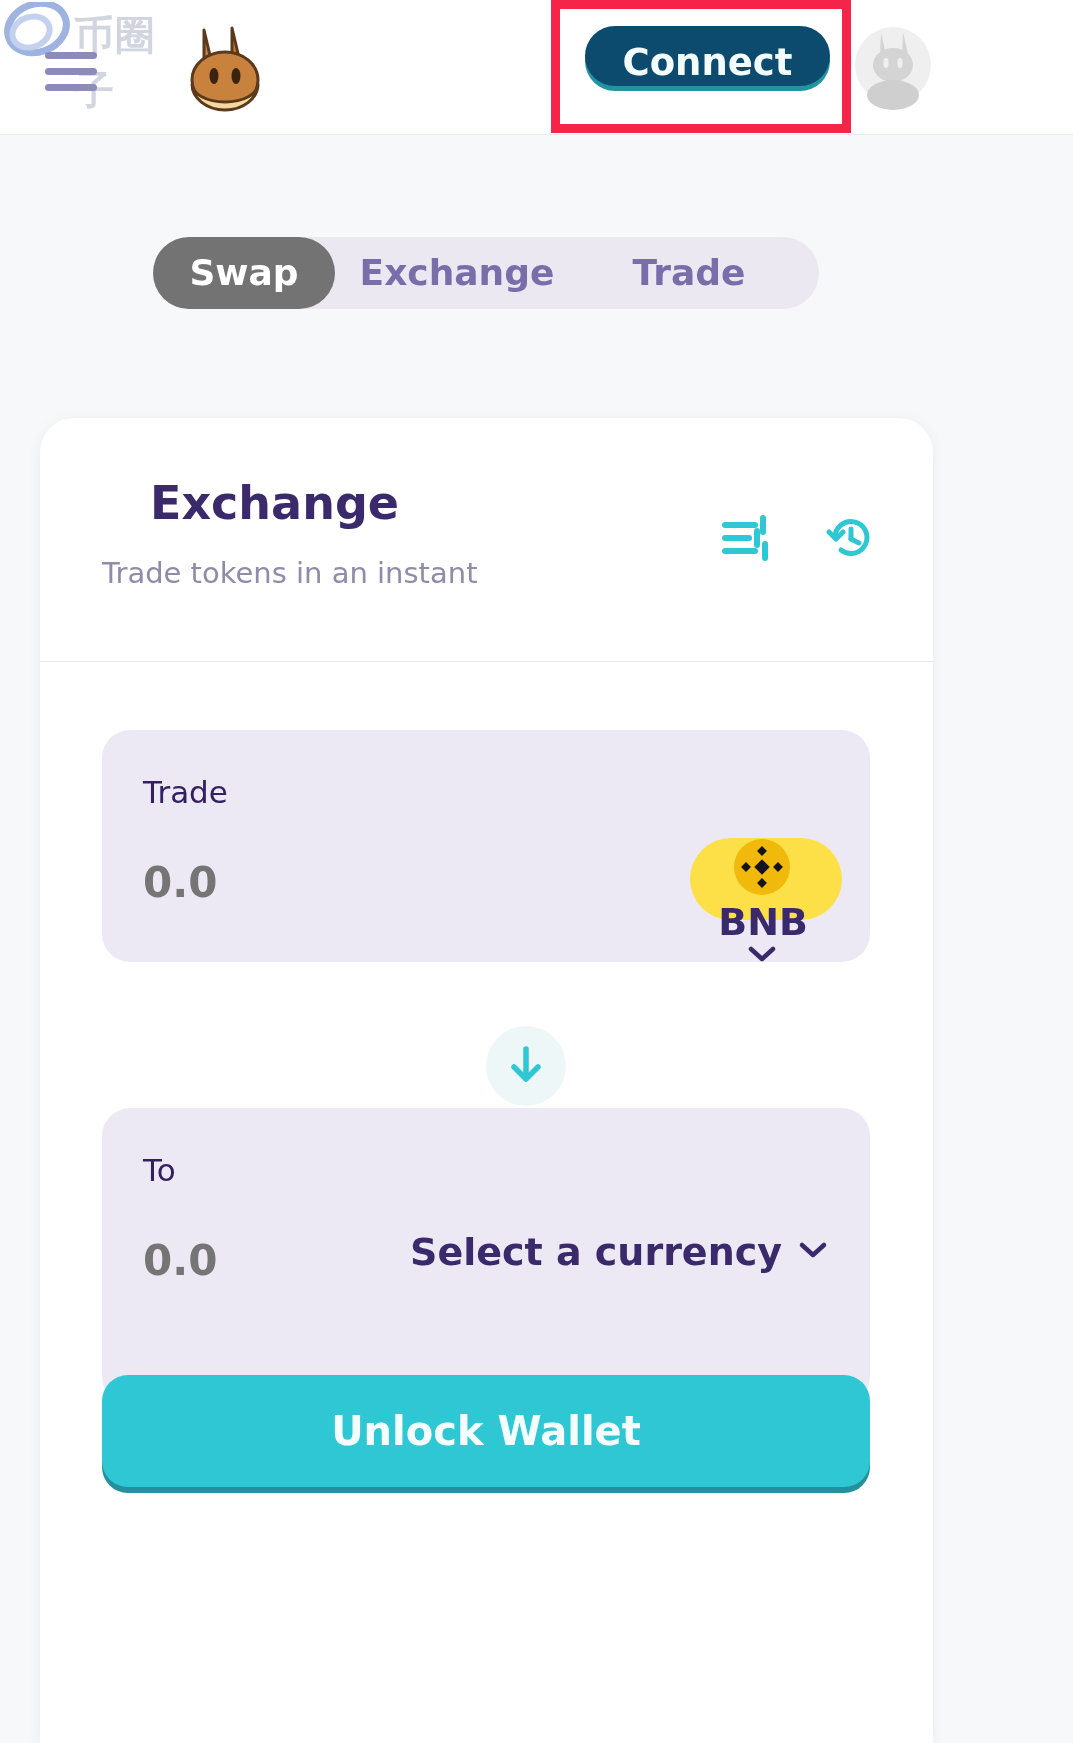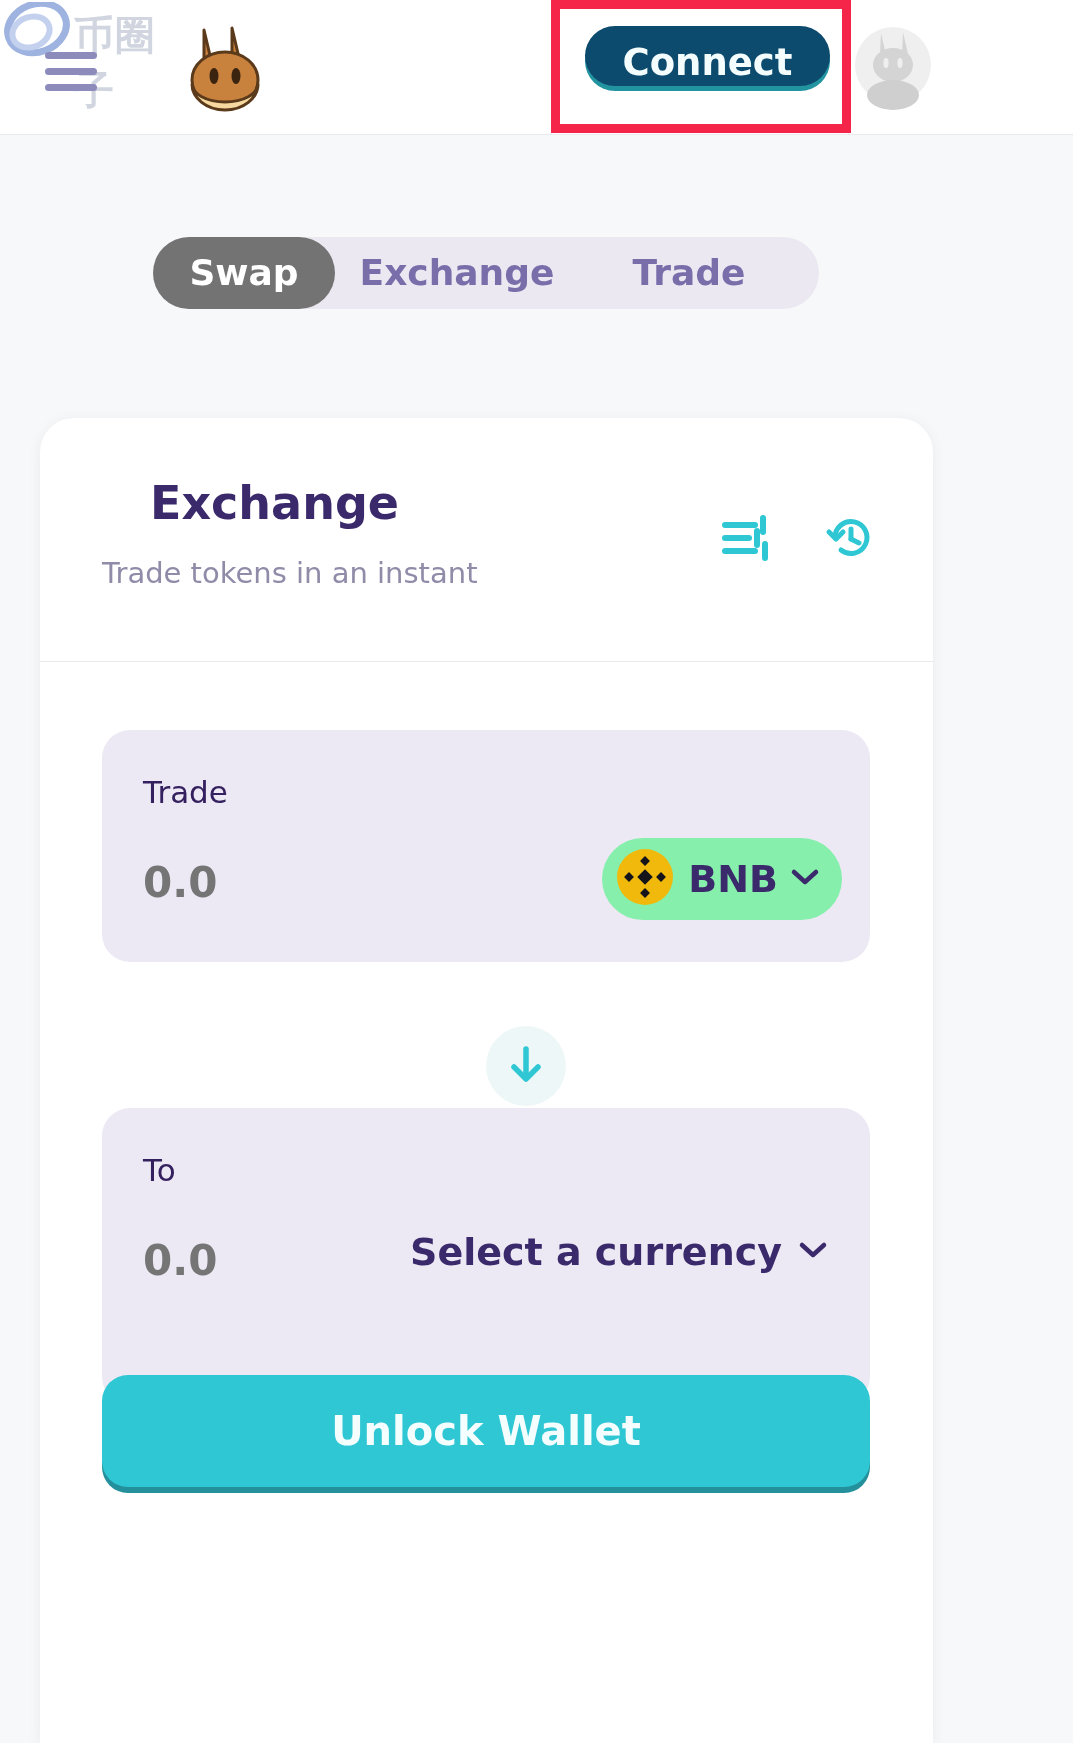--- a/index.html
+++ b/index.html
@@ -199,12 +199,13 @@
     position: absolute;
     right: 28px; top: 108px;
     height: 82px;
-    background: #86efac;
+    background: #fde047;
     border-radius: 42px;
     display: flex;
     align-items: center;
     padding: 0 22px 0 14px;
     cursor: pointer;
+    flex-direction: column;
   }
   .token-name {
     font-size: 38px;

